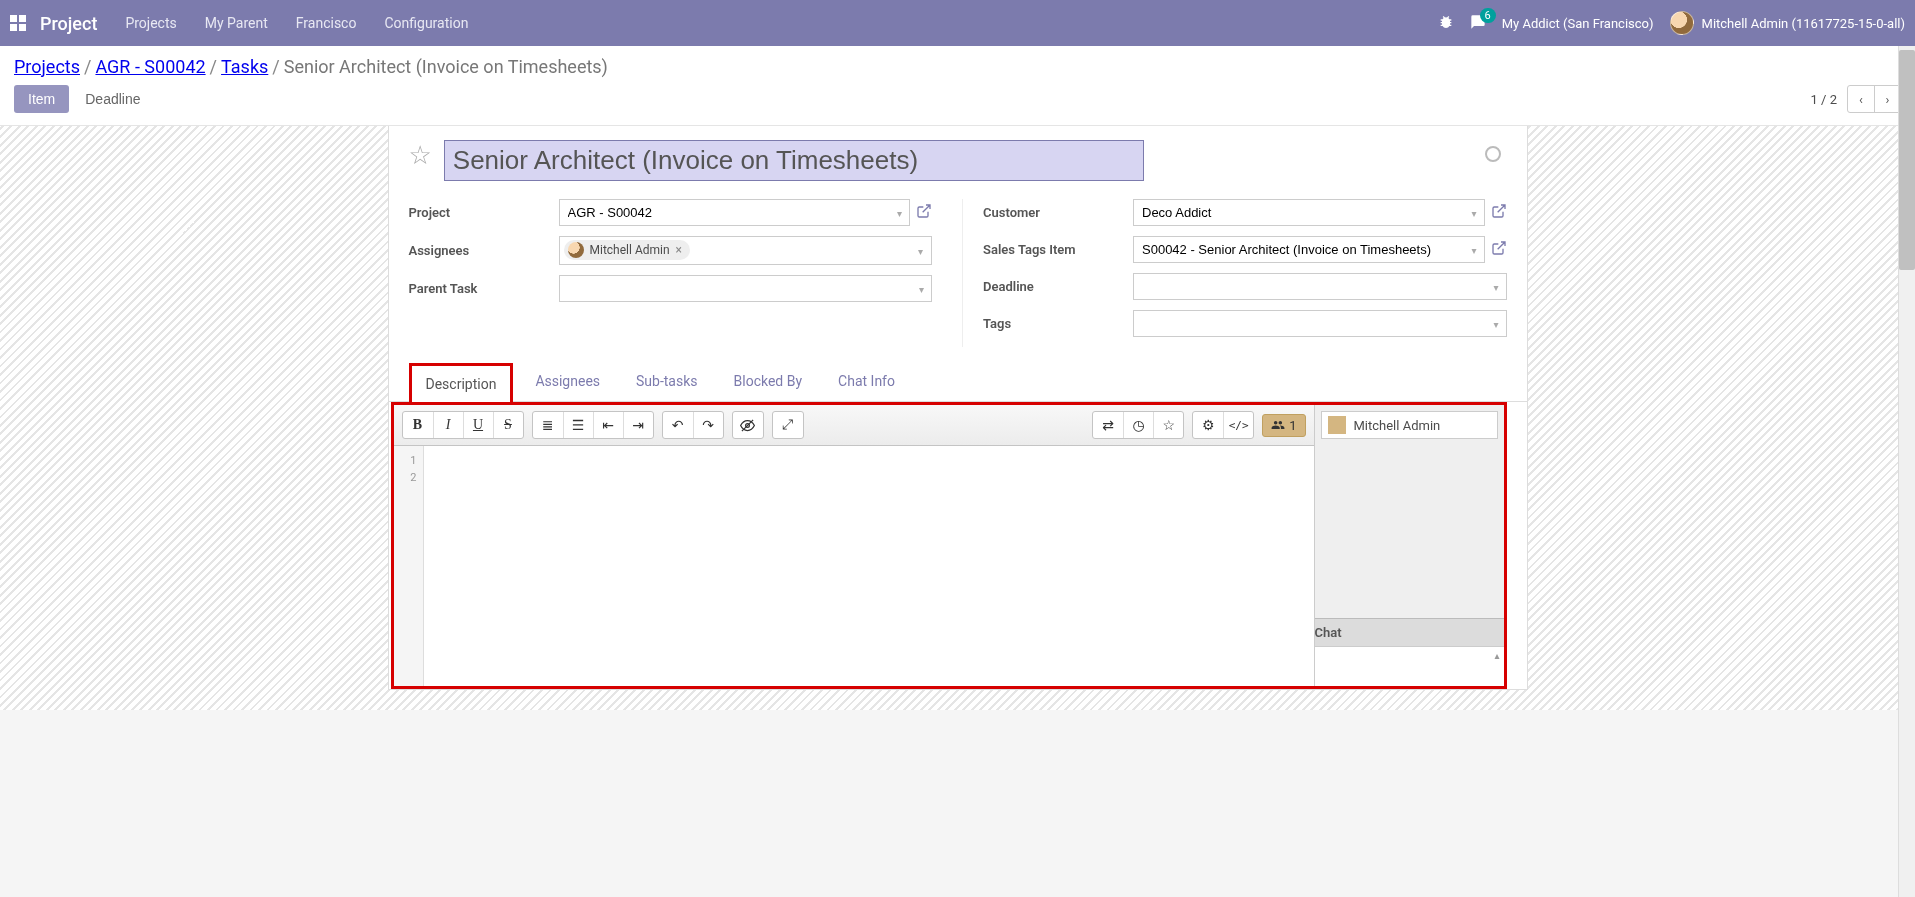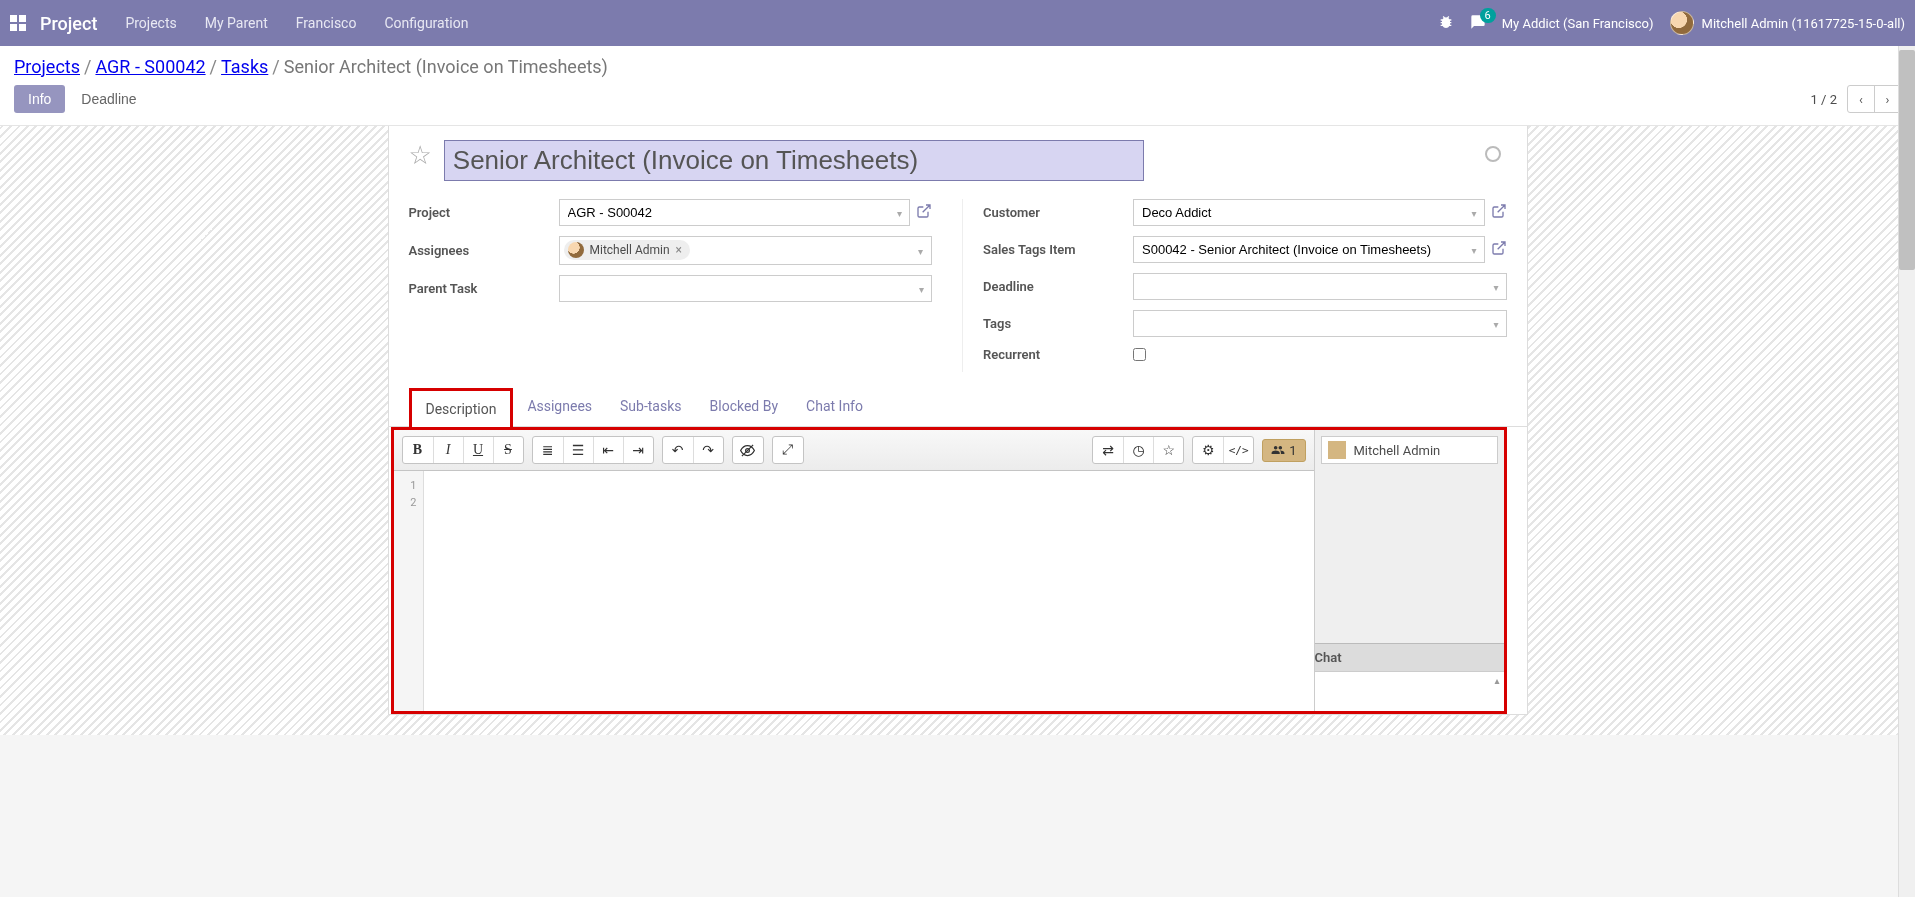--- a/index.html
+++ b/index.html
@@ -127,7 +127,7 @@
   </div>
 </div>
 <div class="control-buttons">
-  <button class="btn-save">Info</button>
+  <button class="btn-save">Item</button>
   <button class="btn-discard">Deadline</button>
   <div class="pager">
     <span>1 / 2</span>

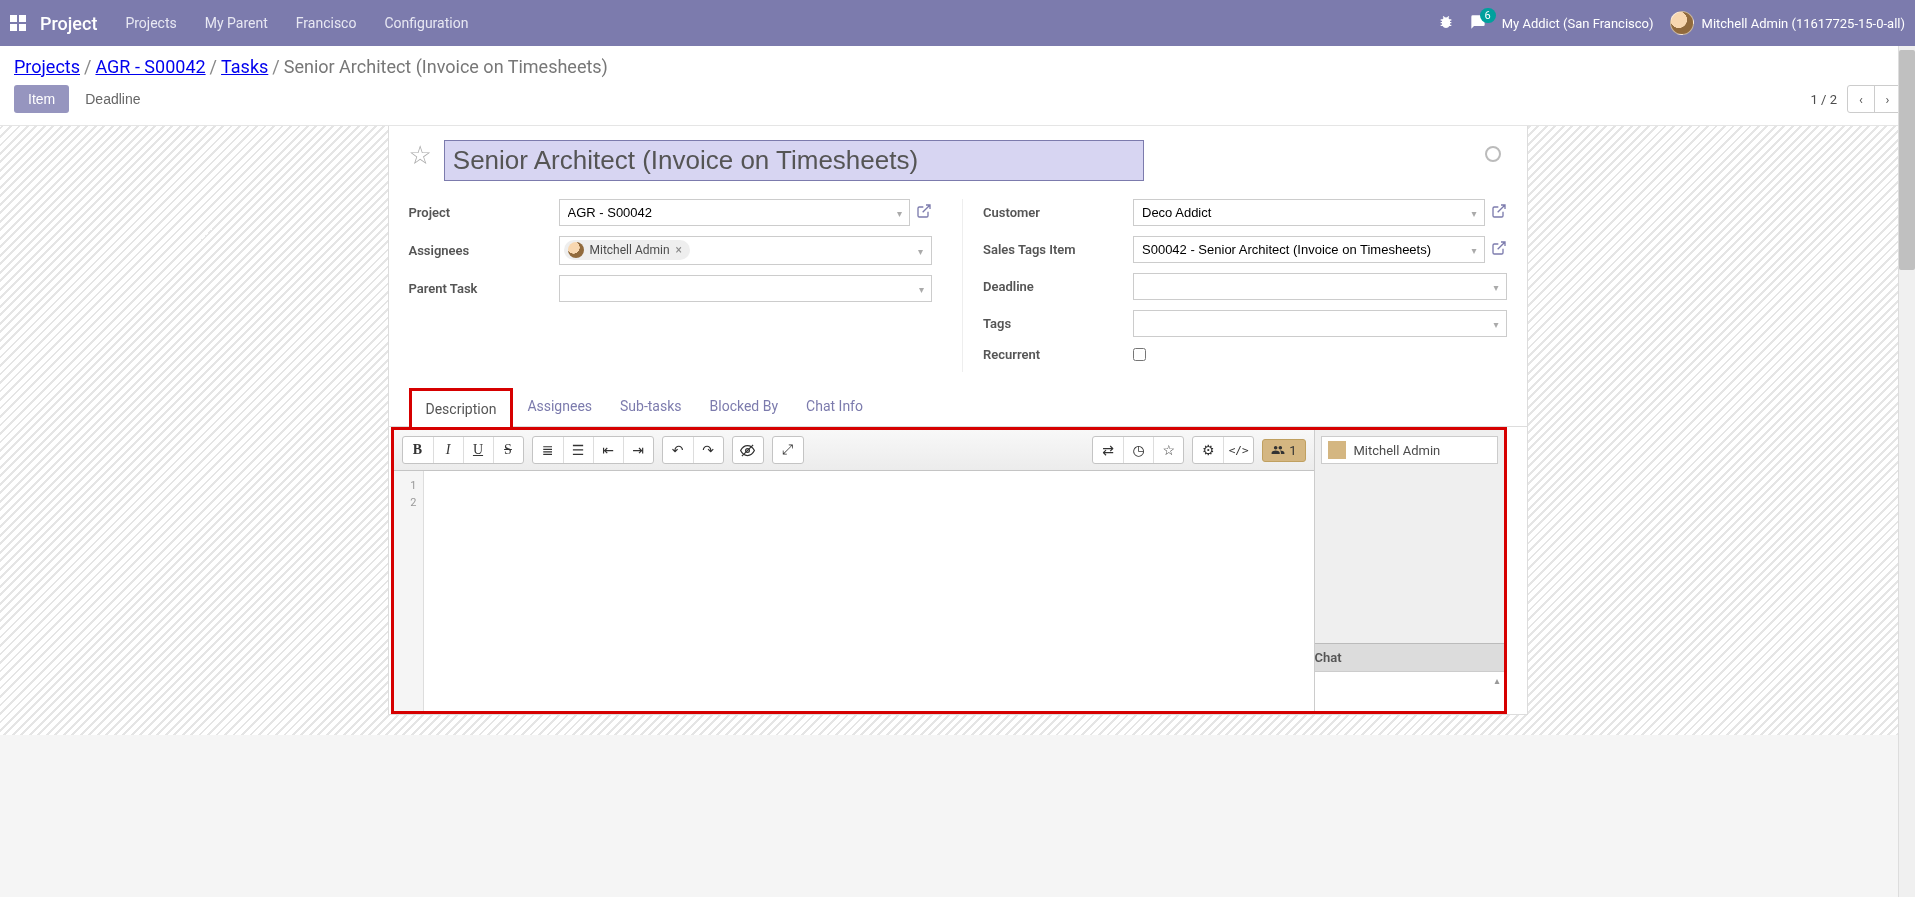--- a/index.html
+++ b/index.html
@@ -233,12 +233,6 @@
             </div>
           </div>
         </div>
-        <div class="form-row">
-          <label>Recurrent</label>
-          <div class="field">
-            <input type="checkbox" style="">
-          </div>
-        </div>
       </div>
     </div>
 

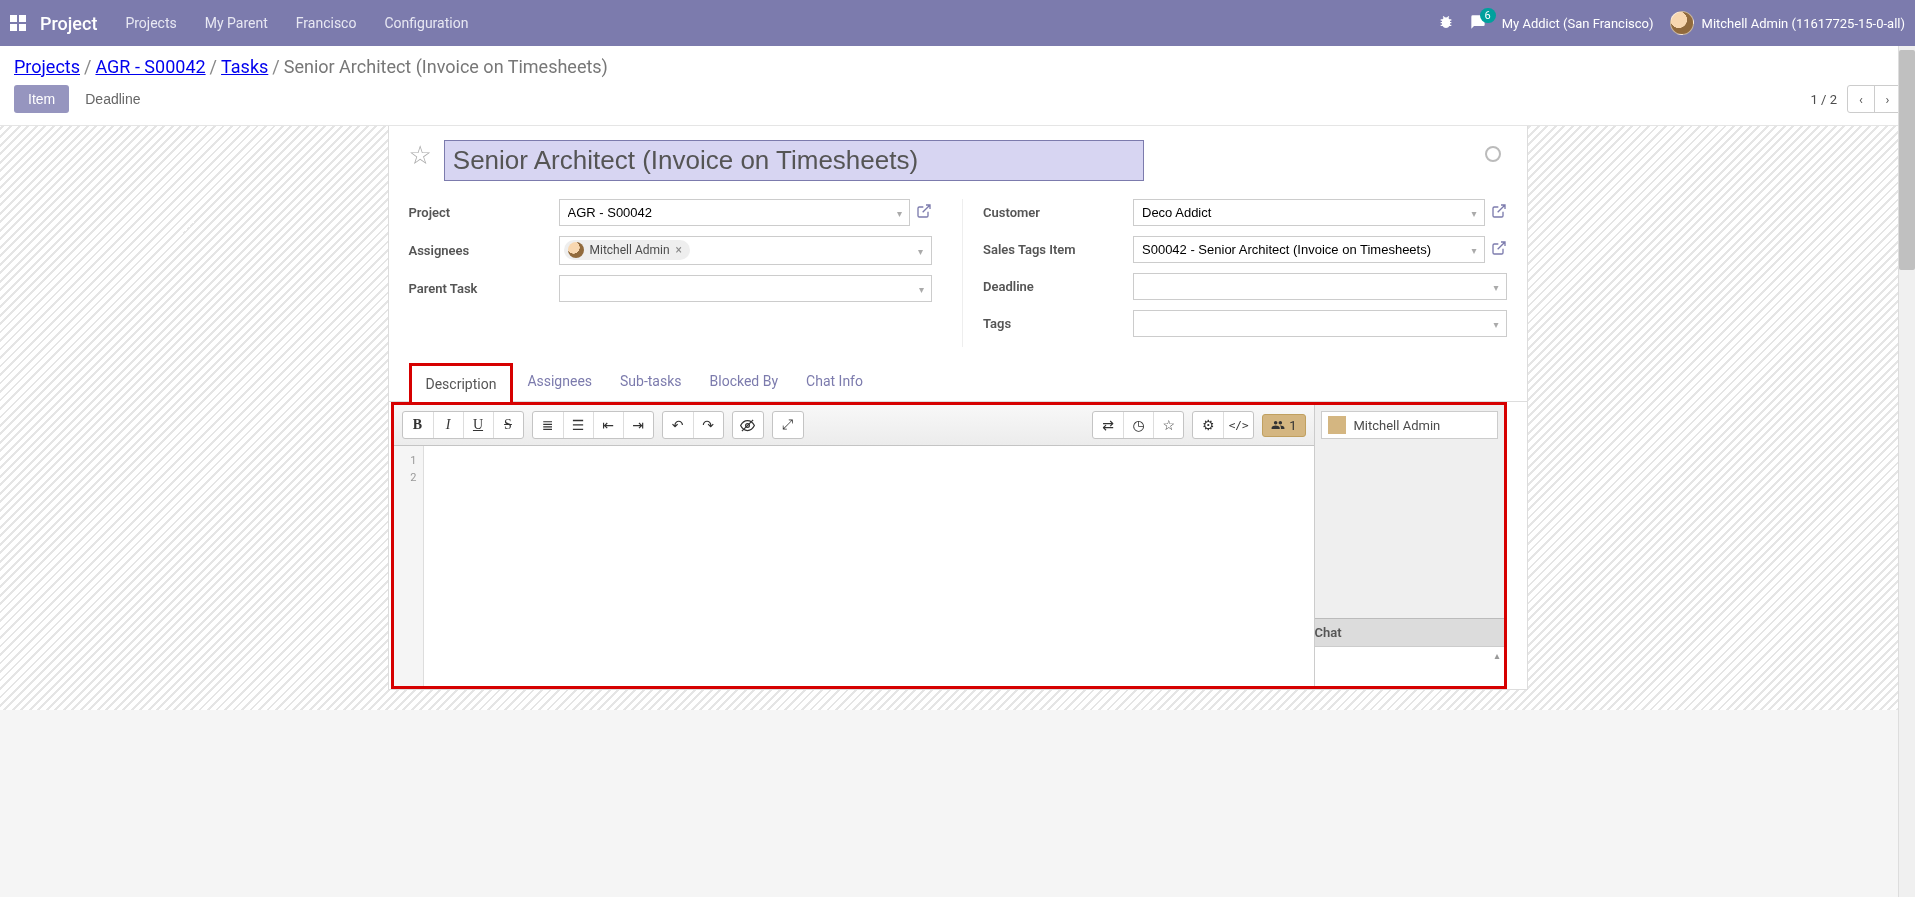--- a/index.html
+++ b/index.html
@@ -49,7 +49,7 @@
 .tag-chip .mini-av { width:16px; height:16px; border-radius:50%; background:radial-gradient(circle at 35% 35%, #f8d7b0 40%, #916a3c 42%); }
 .tag-chip .x { color:#888; cursor:pointer; }
 
-.tabs { display:flex; padding:0 20px; border-bottom:1px solid #ddd; }
+.tabs { display:flex; gap:8px; padding:0 20px; border-bottom:1px solid #ddd; }
 .tab { padding:10px 14px; color:#7c7bad; font-size:14px; cursor:pointer; }
 .tab.active { border:3px solid #d60000; border-bottom:none; color:#555; margin-bottom:-1px; background:#fff; }
 

